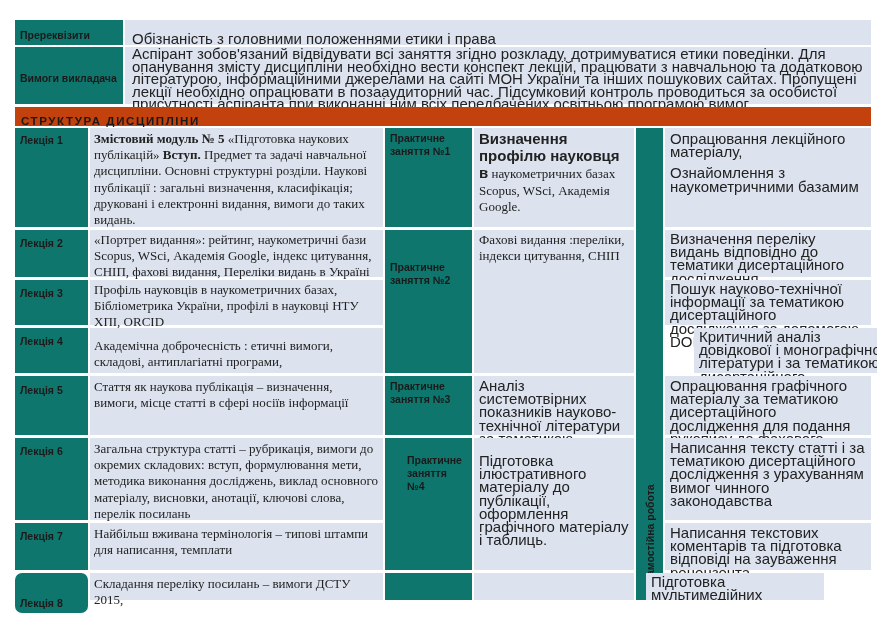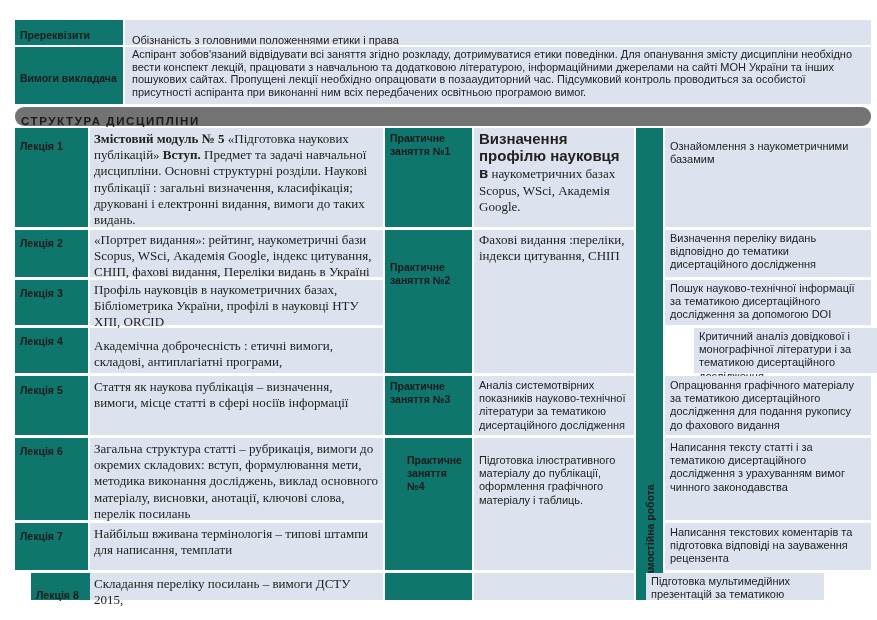--- a/index.html
+++ b/index.html
@@ -9,7 +9,7 @@
   .blue { background: #dce3ef; }
   .grey { background: #737373; border-radius: 9px; }
   .lbl { font-family: "Liberation Sans", sans-serif; font-weight: bold; font-size: 10.5px; color: #1a1a1a; line-height: 13px; }
-  .sans { font-family: "Liberation Sans", sans-serif; font-size: 11px; color: #222; line-height: 13.2px; }
+  .sans { font-family: "Liberation Sans", sans-serif; font-size: 15px; color: #222; line-height: 13.2px; }
   .serif { font-family: "Liberation Serif", serif; font-size: 13px; color: #222; line-height: 16.2px; }
   .hdr { font-family: "Liberation Sans", sans-serif; font-weight: bold; font-size: 11.5px; letter-spacing: 1.6px; color: #1a1a1a; }
   .vtext {

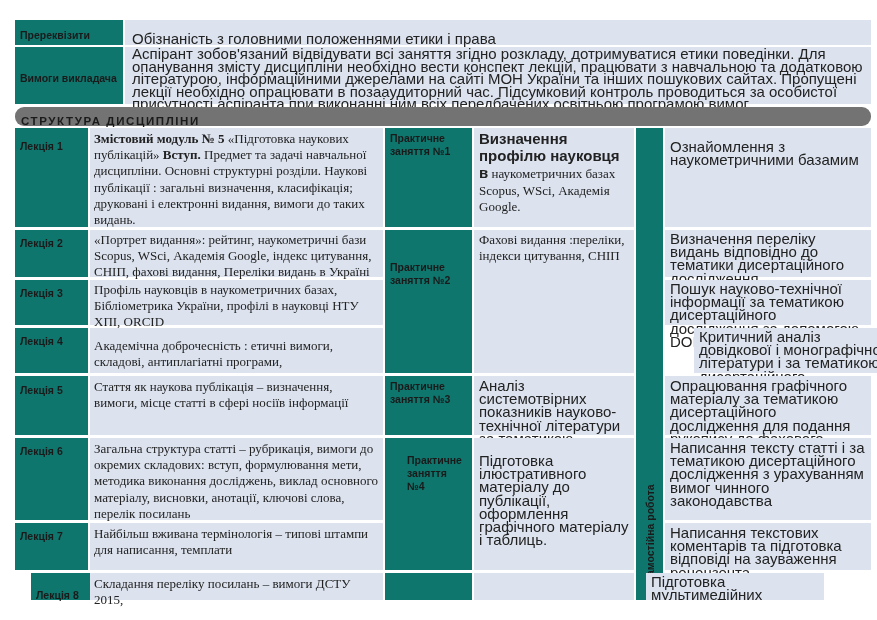--- a/index.html
+++ b/index.html
@@ -7,7 +7,7 @@
   .cell { position: absolute; box-sizing: border-box; }
   .tan { background: #0f766e; }
   .blue { background: #dce3ef; }
-  .grey { background: #737373; border-radius: 9px; }
+  .grey { background: #c2410c; }
   .lbl { font-family: "Liberation Sans", sans-serif; font-weight: bold; font-size: 10.5px; color: #1a1a1a; line-height: 13px; }
   .sans { font-family: "Liberation Sans", sans-serif; font-size: 15px; color: #222; line-height: 13.2px; }
   .serif { font-family: "Liberation Serif", serif; font-size: 13px; color: #222; line-height: 16.2px; }

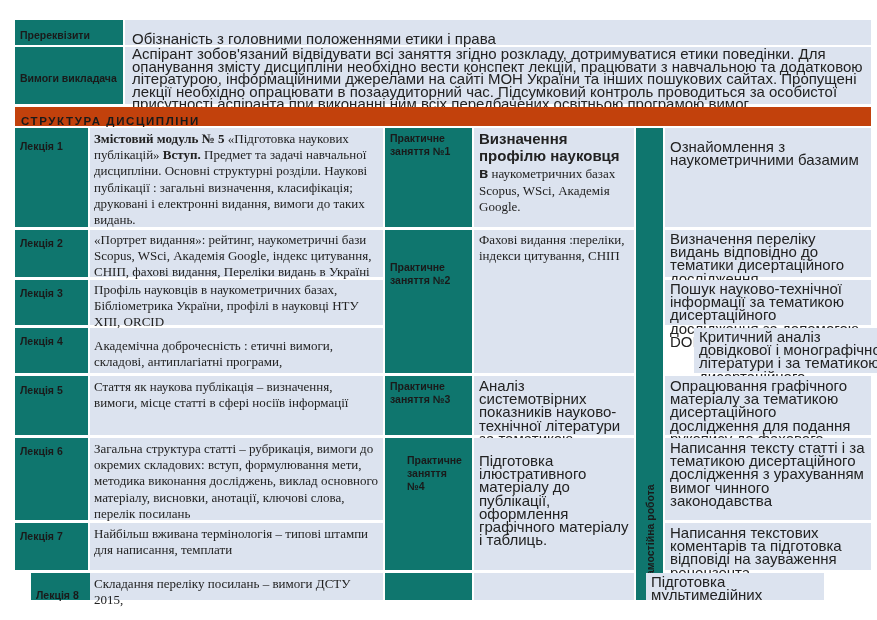--- a/index.html
+++ b/index.html
@@ -42,7 +42,7 @@
   <span class="hdr">СТРУКТУРА  ДИСЦИПЛІНИ</span>
 </div>
 
-<div class="cell tan" style="left:15px;top:128px;width:73px;height:99px;padding:8px 5px;"><span class="lbl">Лекція 1</span></div>
+<div class="cell tan" style="left:15px;top:128px;width:73px;height:99px;padding:2px 5px;"><span class="lbl">Лекція 1</span></div>
 <div class="cell tan" style="left:15px;top:230px;width:73px;height:47px;padding:3px 5px;"><span class="lbl">Лекція 2</span></div>
 <div class="cell tan" style="left:15px;top:280px;width:73px;height:45px;padding:3px 5px;"><span class="lbl">Лекція 3</span></div>
 <div class="cell tan" style="left:15px;top:328px;width:73px;height:45px;padding:3px 5px;"><span class="lbl">Лекція 4</span></div>

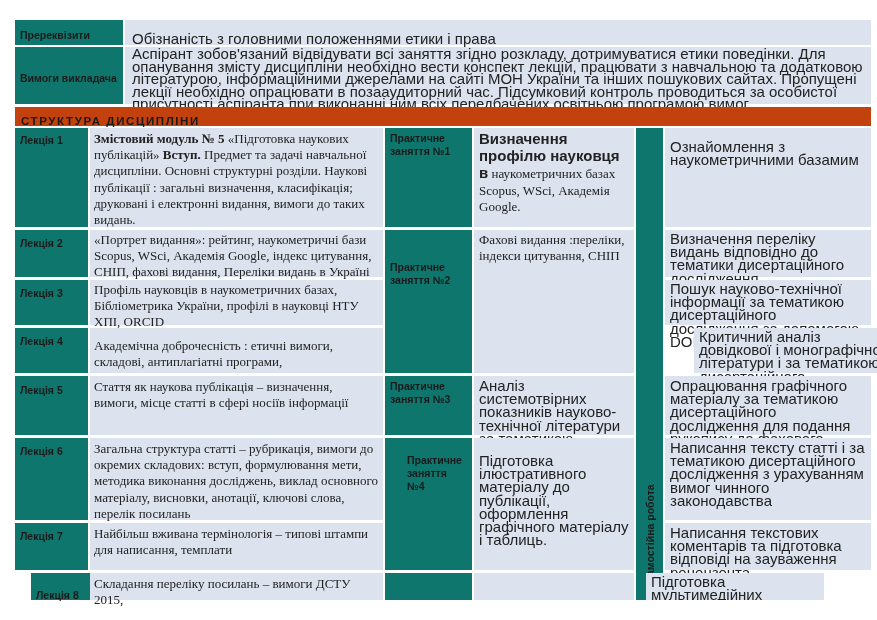--- a/index.html
+++ b/index.html
@@ -109,6 +109,7 @@
 </div>
 
 <div class="cell blue" style="left:665px;top:128px;width:206px;height:99px;padding:4px 5px 0;">
+  <p class="sans">Опрацювання лекційного матеріалу,</p>
   <p class="sans" style="margin-top:8px;">Ознайомлення з наукометричними базамим</p>
 </div>
 <div class="cell blue" style="left:665px;top:230px;width:206px;height:47px;padding:2px 5px 0;">

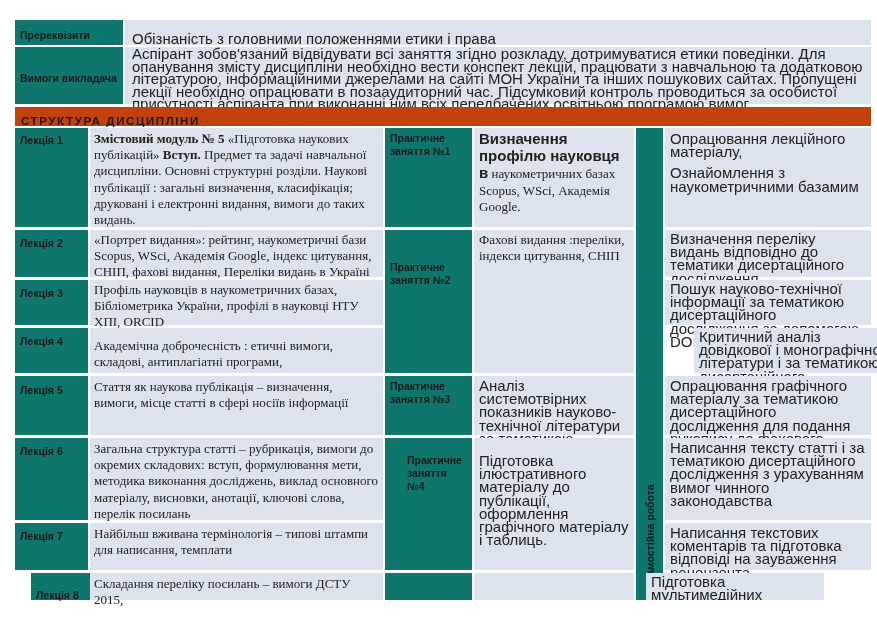--- a/index.html
+++ b/index.html
@@ -49,7 +49,7 @@
 <div class="cell tan" style="left:15px;top:376px;width:73px;height:59px;padding:4px 5px;"><span class="lbl">Лекція 5</span></div>
 <div class="cell tan" style="left:15px;top:438px;width:73px;height:82px;padding:3px 5px;"><span class="lbl">Лекція 6</span></div>
 <div class="cell tan" style="left:15px;top:523px;width:73px;height:47px;padding:3px 5px;"><span class="lbl">Лекція 7</span></div>
-<div class="cell tan" style="left:31px;top:573px;width:73px;height:27px;padding:12px 5px;"><span class="lbl">Лекція 8</span></div>
+<div class="cell tan" style="left:15px;top:573px;width:73px;height:27px;padding:20px 5px;border-radius:7px;"><span class="lbl">Лекція 8</span></div>
 
 <div class="cell blue" style="left:90px;top:128px;width:293px;height:99px;padding:3px 4px 0 4px;">
   <p class="serif"><b>Змістовий модуль № 5</b><span> «Підготовка наукових публікацій» </span><b>Вступ.</b><span> Предмет та задачі навчальної дисципліни. Основні структурні розділи. Наукові публікації : загальні визначення, класифікація; друковані і електронні видання, вимоги до таких видань.</span></p>

